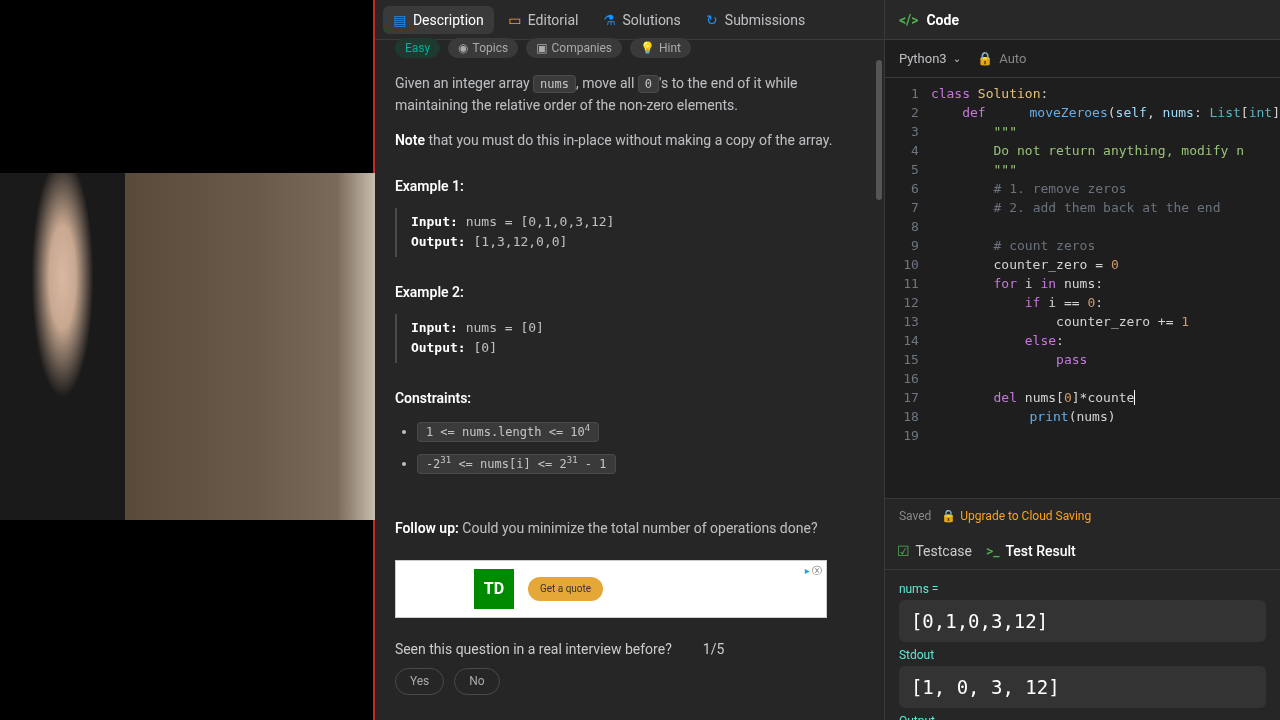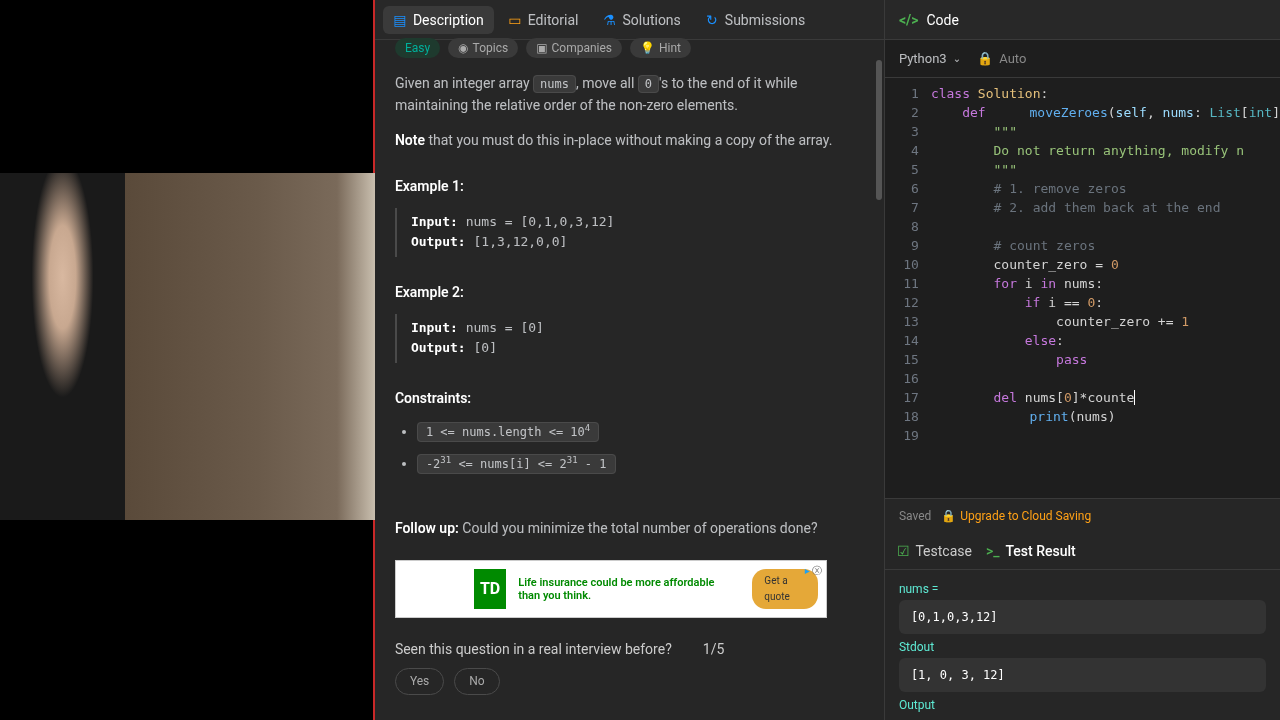--- a/index.html
+++ b/index.html
@@ -181,7 +181,7 @@
   gap: 8px;
 }
 .code-icon { color: #4caf50; font-weight: 700; font-size: 14px; }
-.code-title { font-size: 14px; color: #fff; font-weight: 400; }
+.code-title { font-size: 14px; color: #fff; font-weight: 700; }
 .code-toolbar {
   height: 38px;
   display: flex;

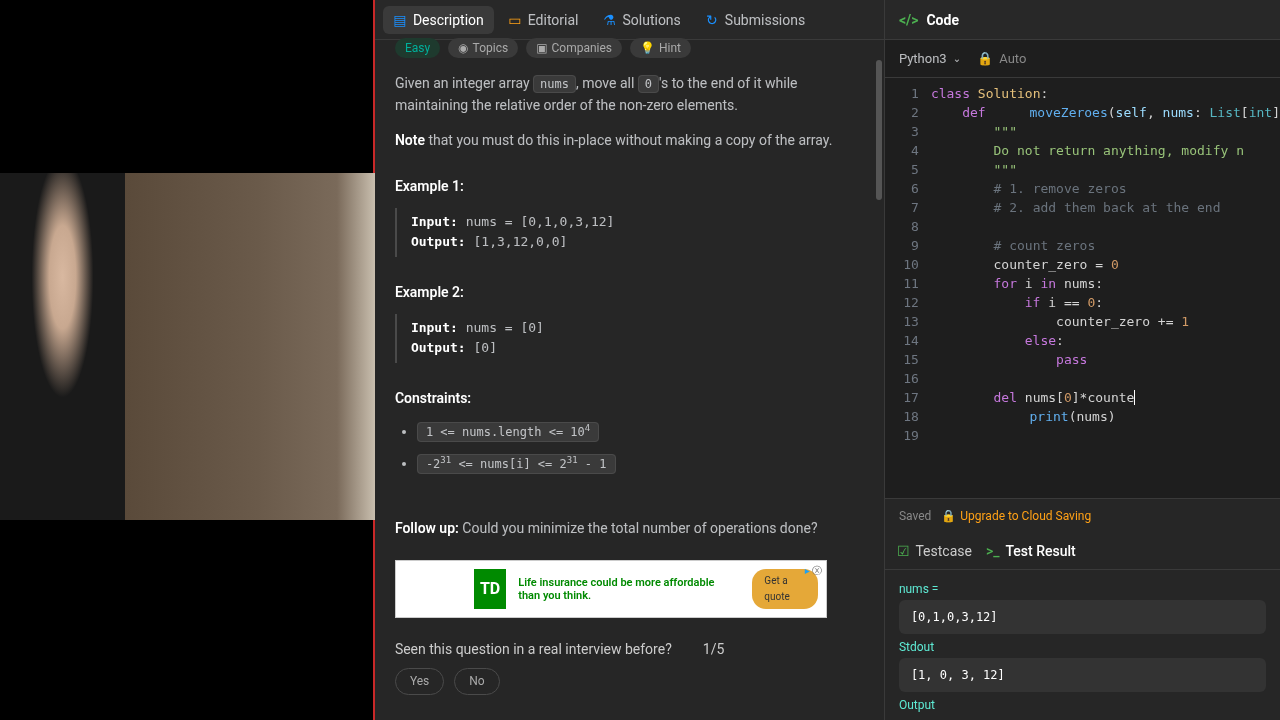--- a/index.html
+++ b/index.html
@@ -342,7 +342,6 @@
 
       <div class="ad-box">
         <div class="ad-logo">TD</div>
-        <div class="ad-text">Life insurance could be more affordable than you think.</div>
         <div class="ad-btn">Get a quote</div>
         <div class="ad-close">
           <span style="color:#1da1f2">▸</span>

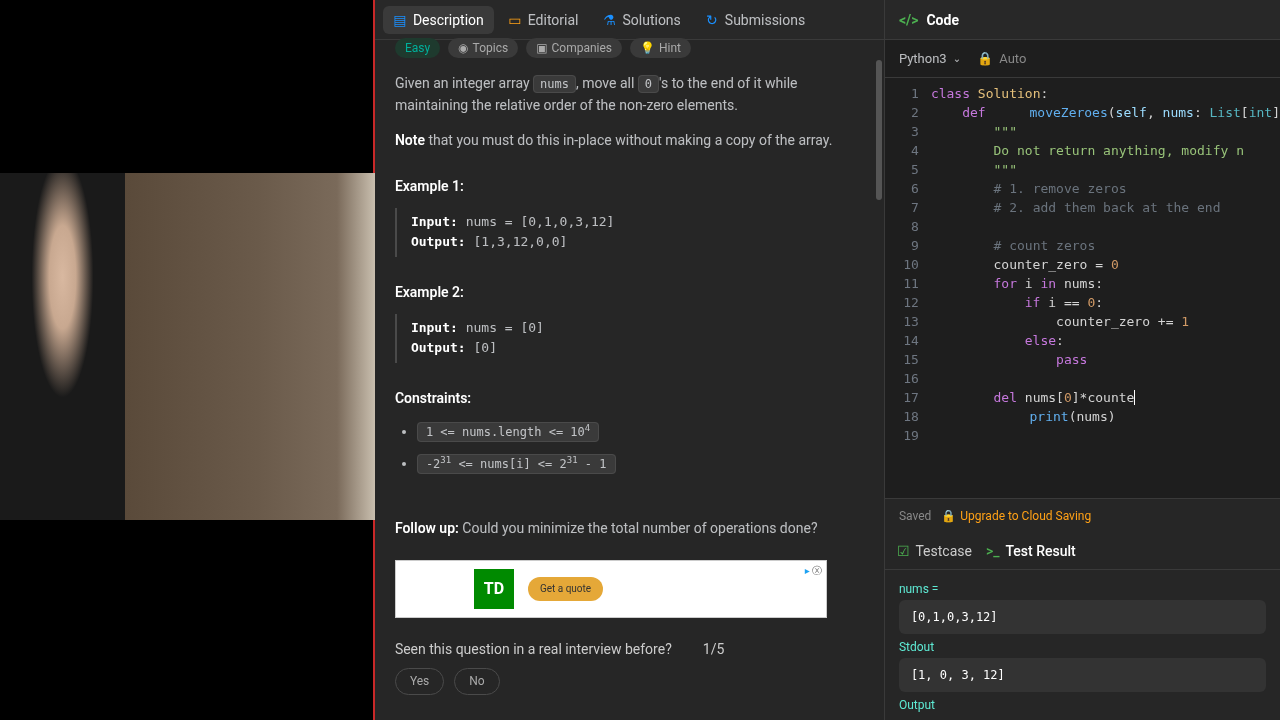--- a/index.html
+++ b/index.html
@@ -264,7 +264,7 @@
   padding: 10px 12px;
   border-radius: 6px;
   font-family: "Menlo", monospace;
-  font-size: 12px;
+  font-size: 19px;
   color: #fff;
 }
 sup { font-size: 9px; vertical-align: super; }

